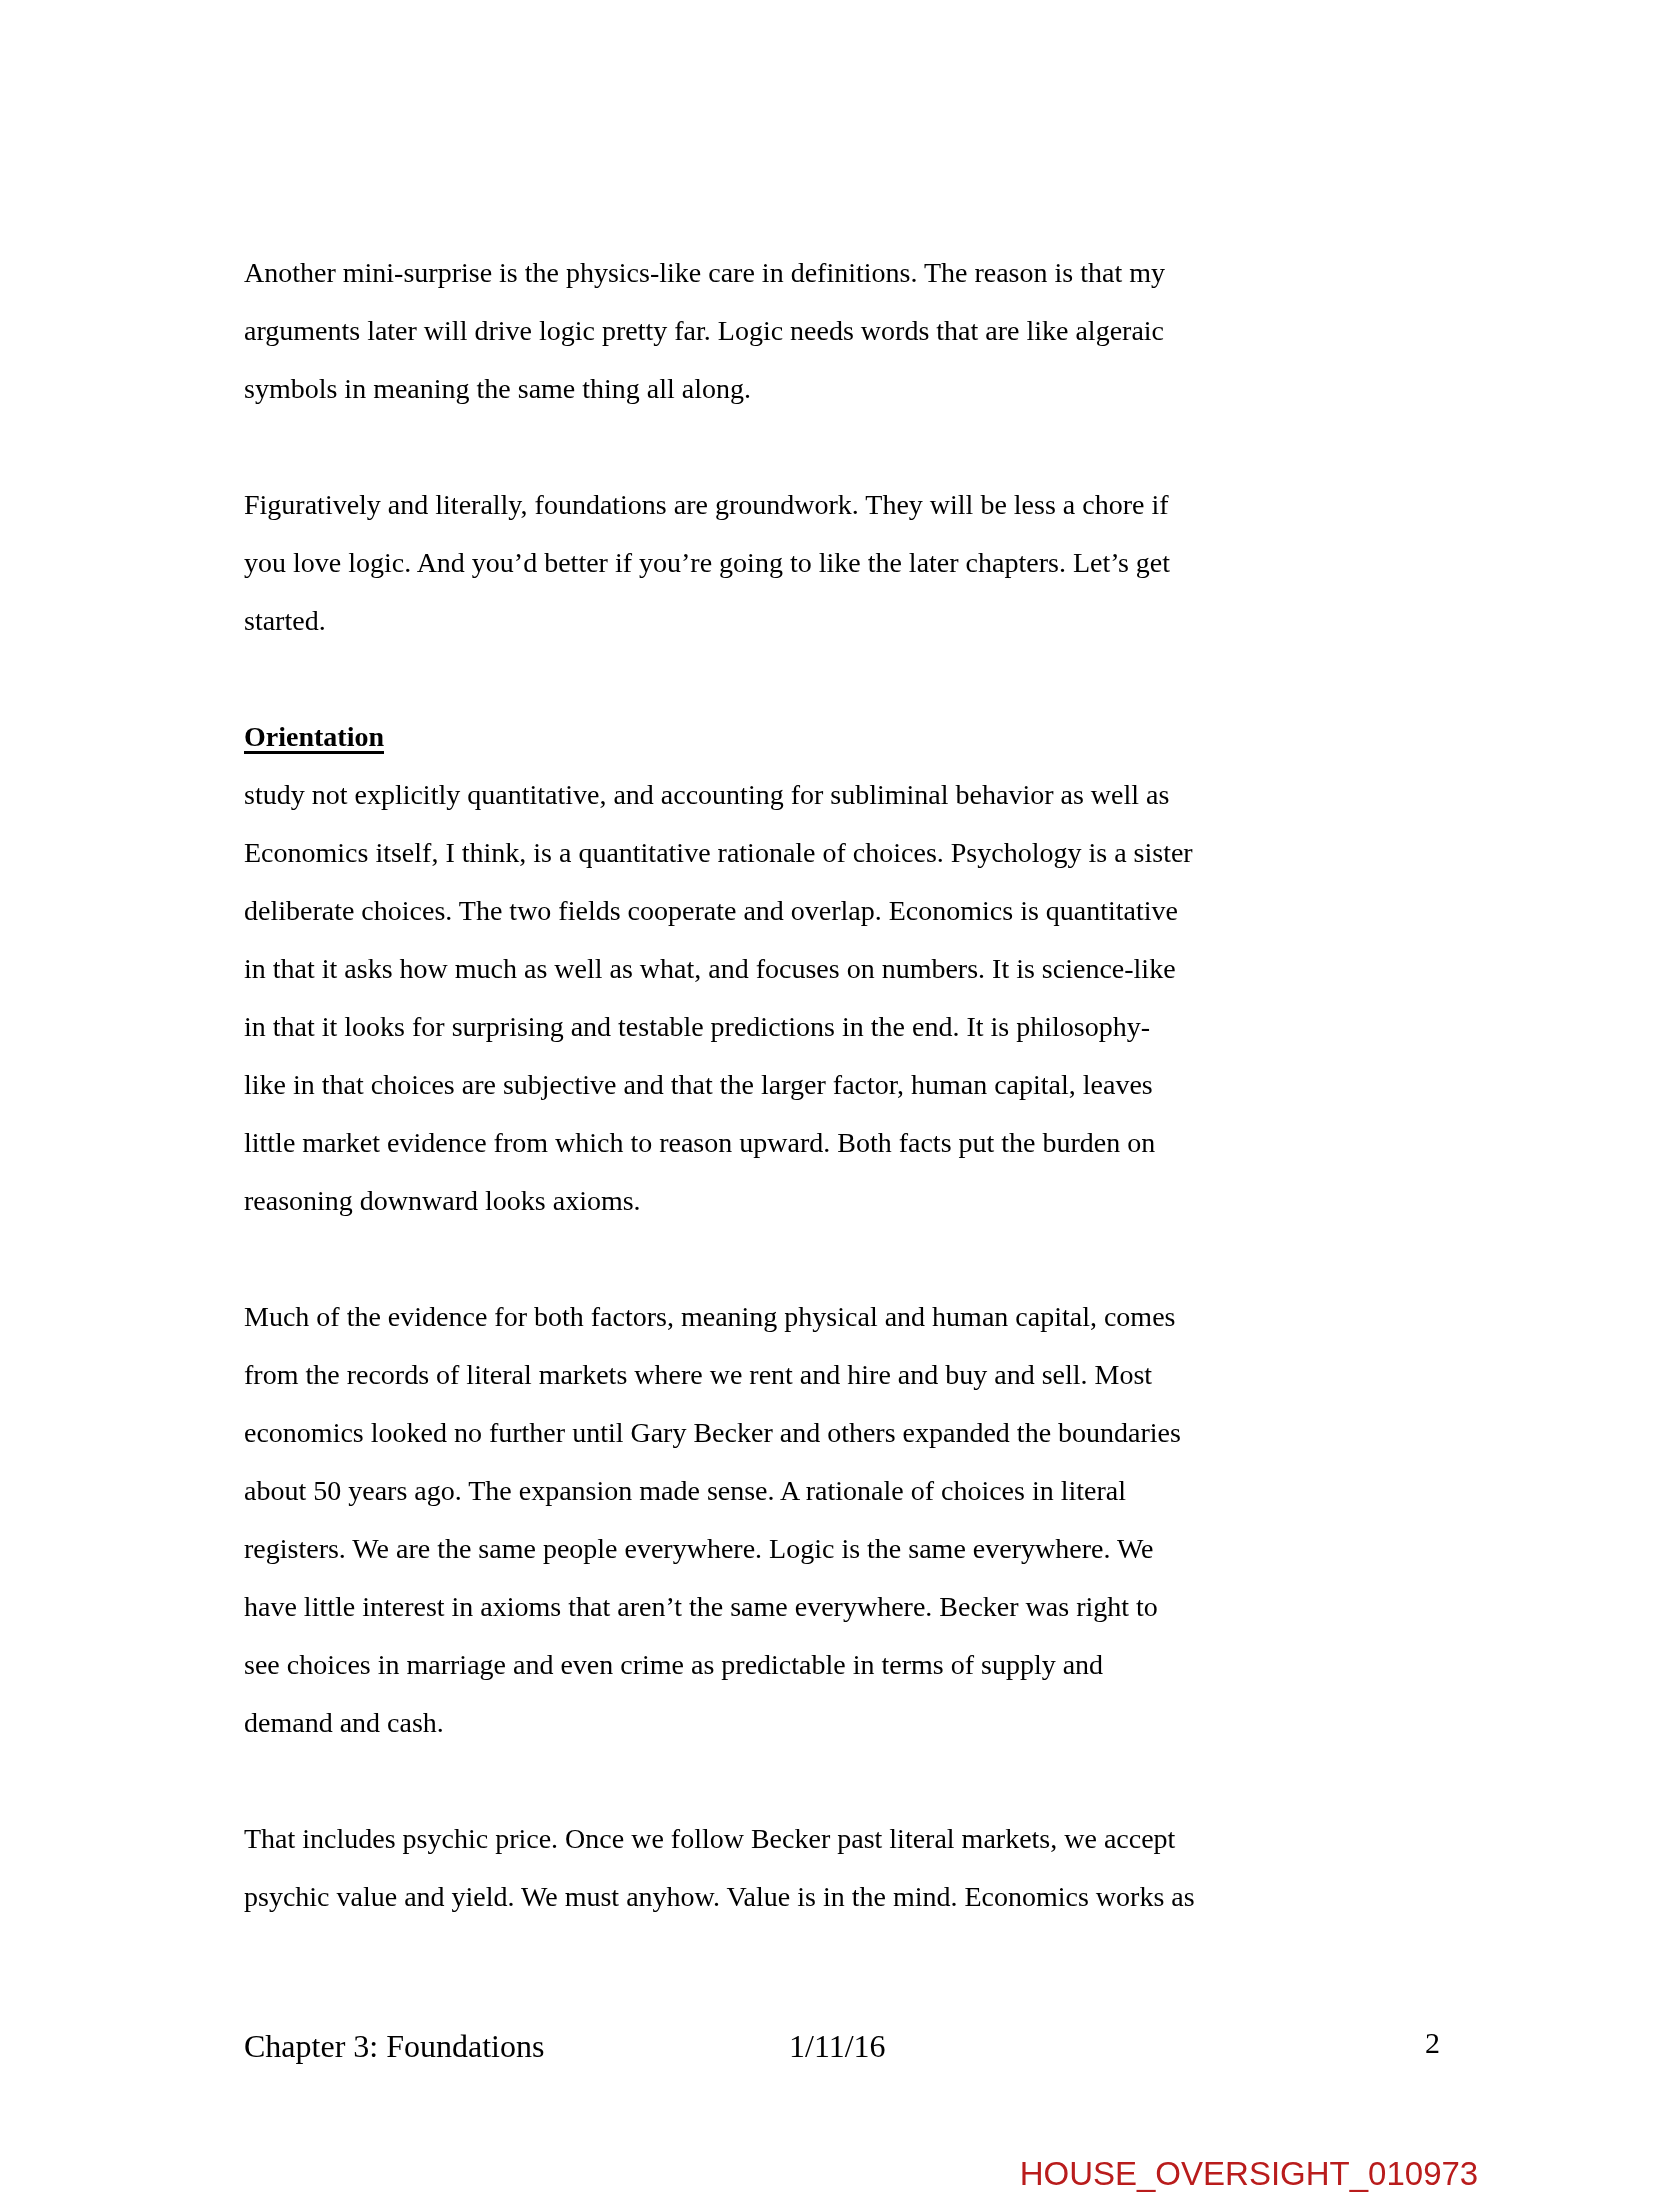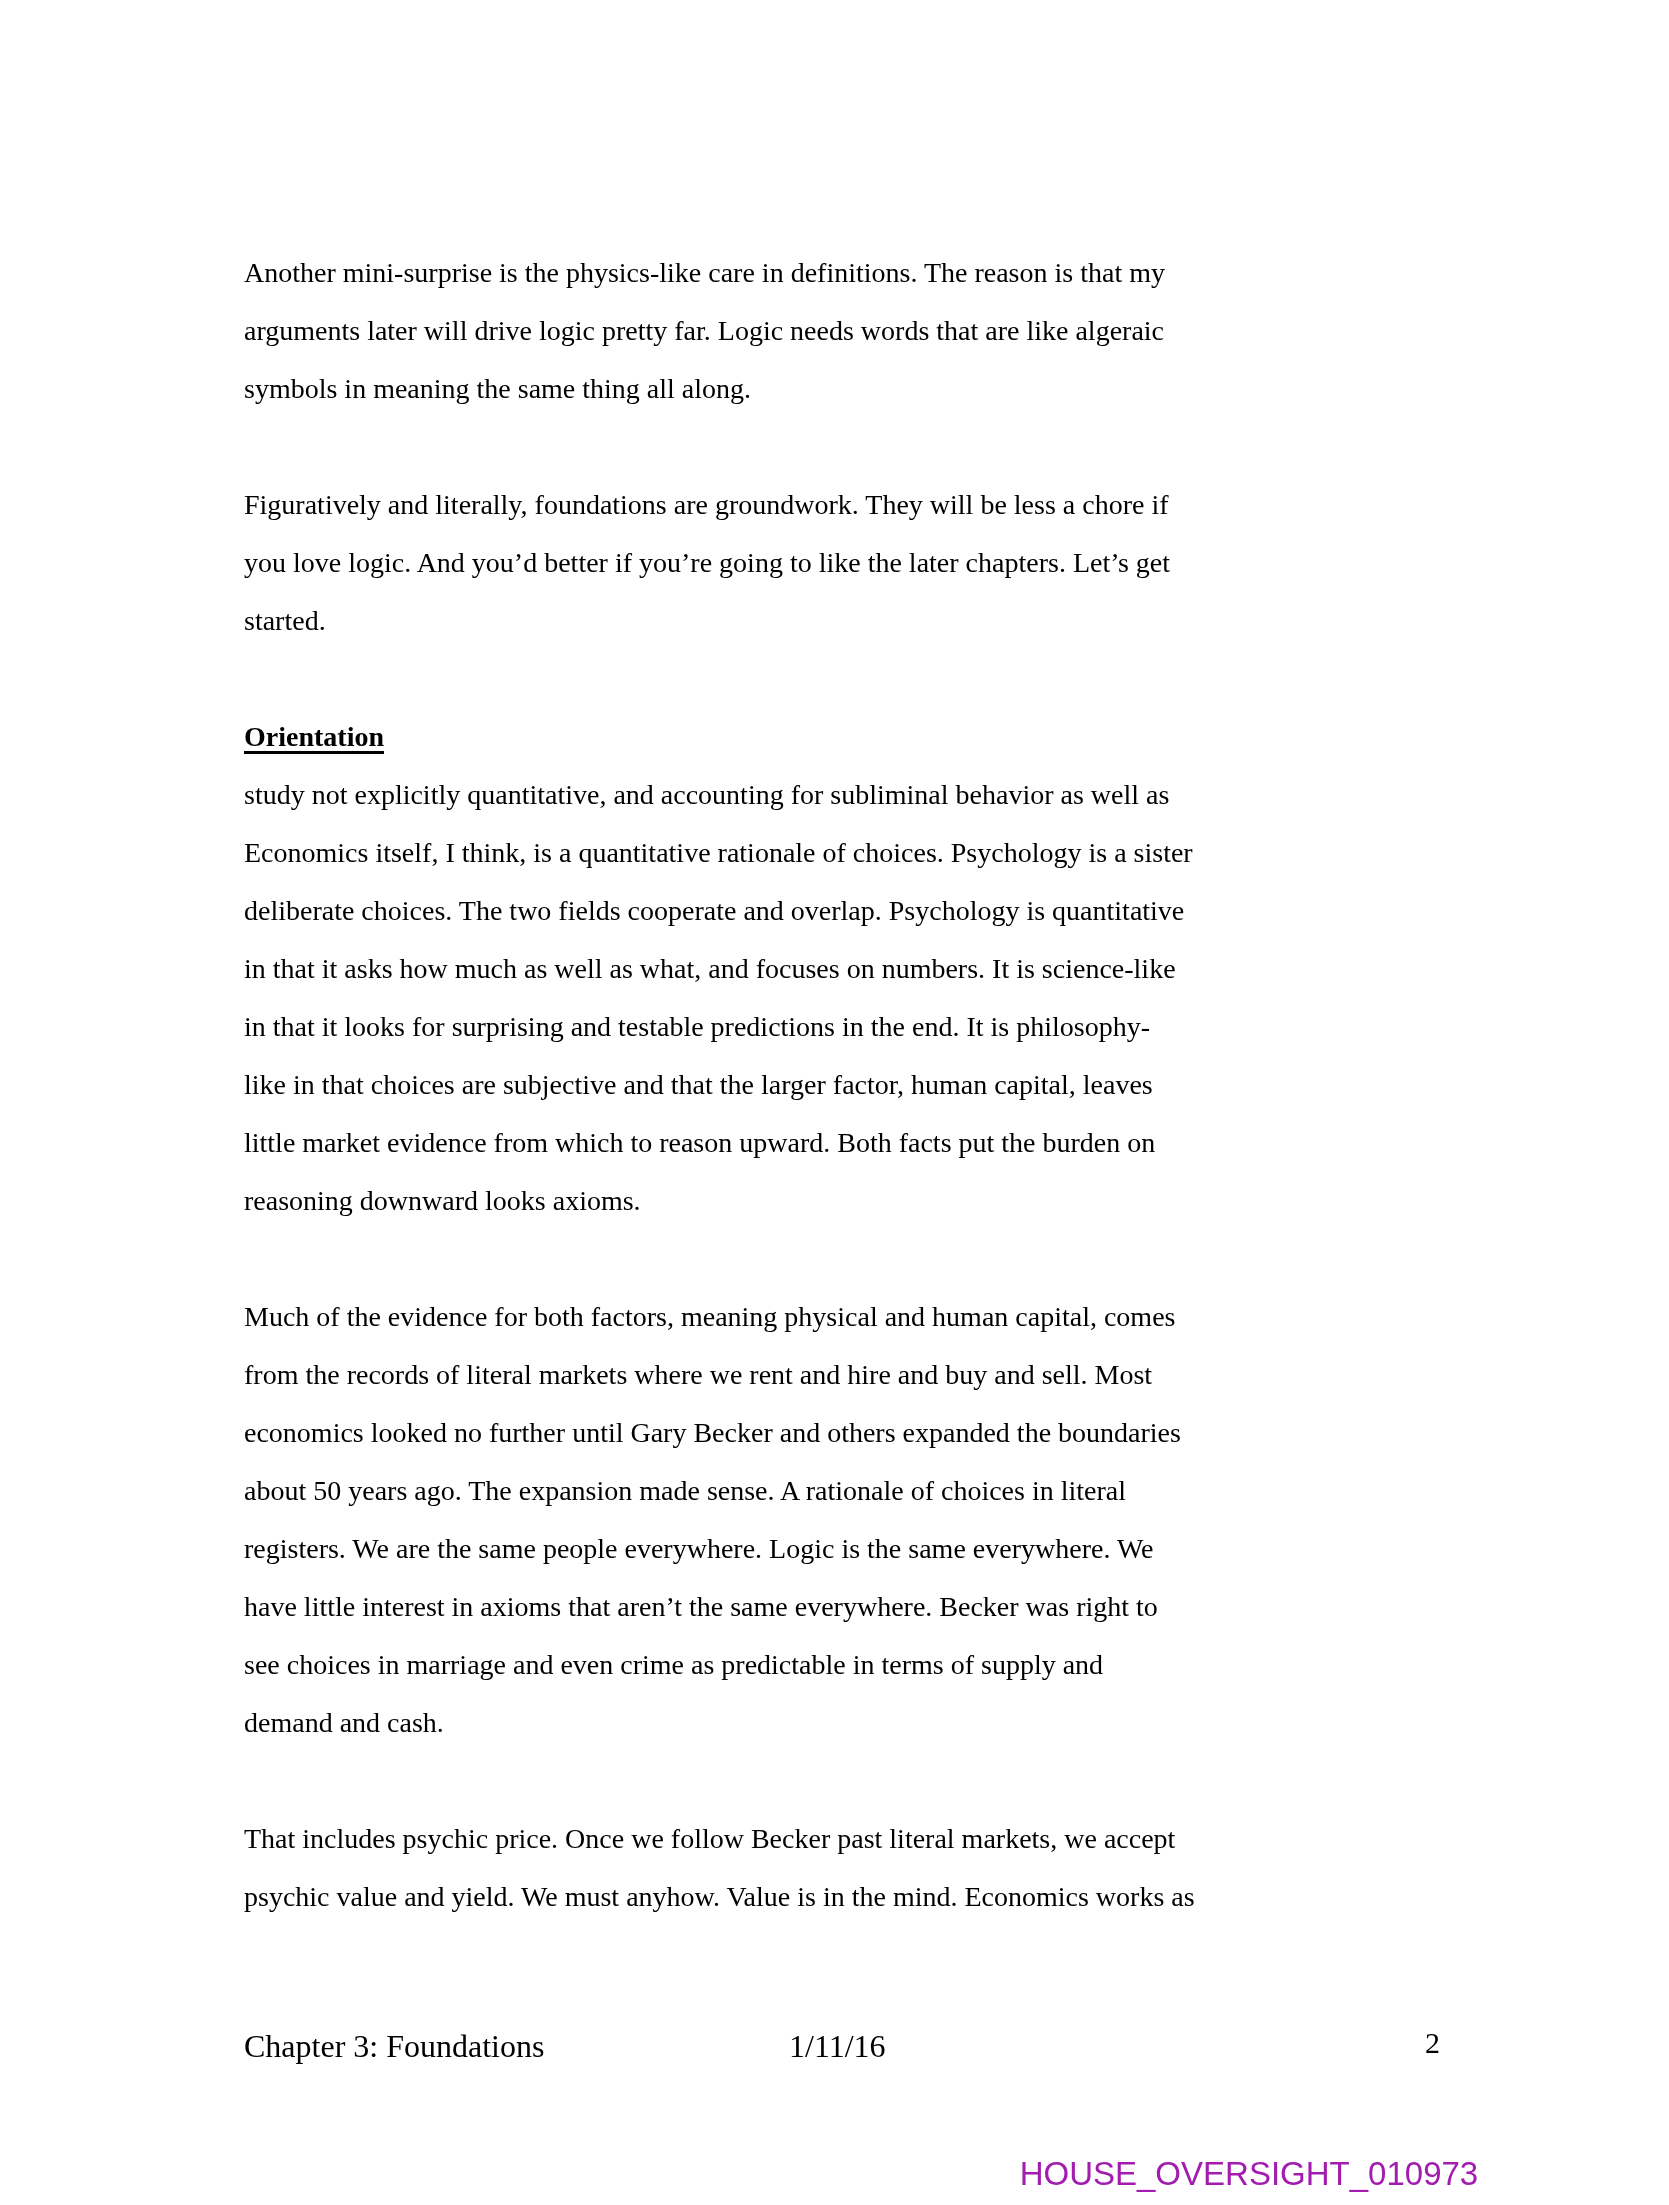--- a/index.html
+++ b/index.html
@@ -89,7 +89,7 @@
       <div class="doc-para">
         <div class="doc-line">study not explicitly quantitative, and accounting for subliminal behavior as well as</div>
         <div class="doc-line">Economics itself, I think, is a quantitative rationale of choices. Psychology is a sister</div>
-        <div class="doc-line">deliberate choices. The two fields cooperate and overlap. Psychology is quantitative</div>
+        <div class="doc-line">deliberate choices. The two fields cooperate and overlap. Economics is quantitative</div>
         <div class="doc-line">in that it asks how much as well as what, and focuses on numbers. It is science-like</div>
         <div class="doc-line">in that it looks for surprising and testable predictions in the end. It is philosophy-</div>
         <div class="doc-line">like in that choices are subjective and that the larger factor, human capital, leaves</div>

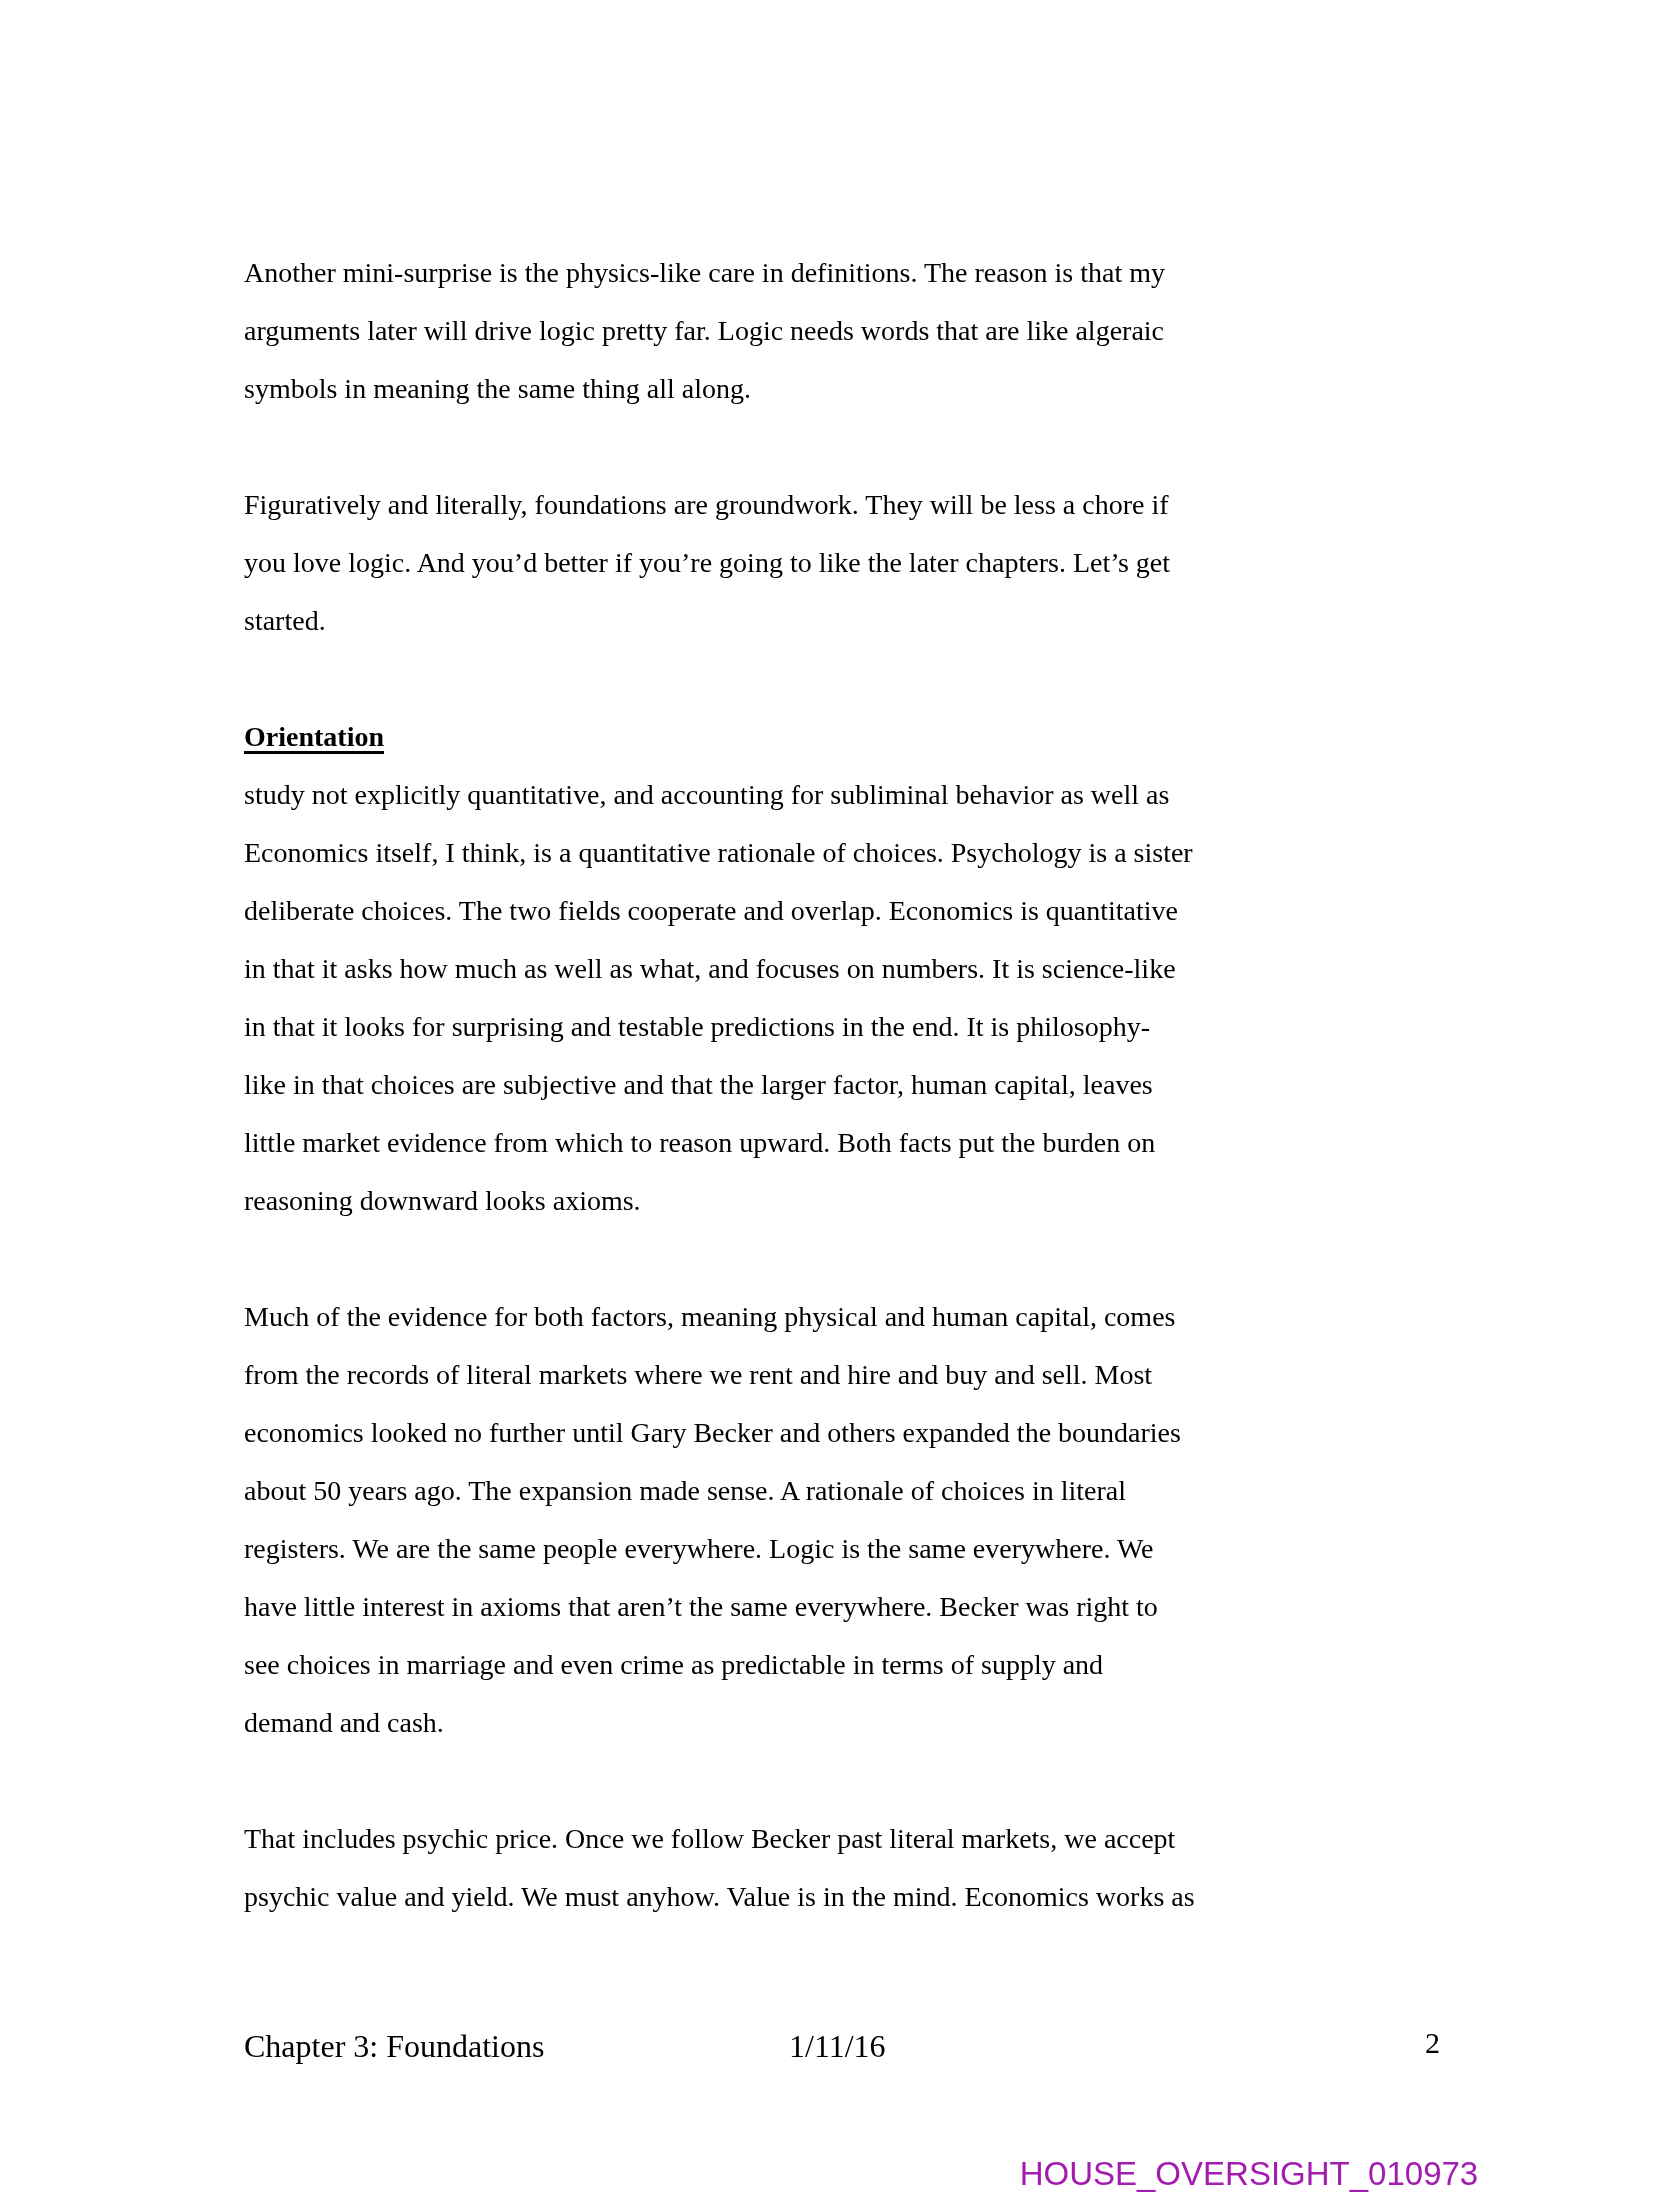--- a/index.html
+++ b/index.html
@@ -63,7 +63,7 @@
     font-size: 33px;
     line-height: 37px;
     white-space: nowrap;
-    color: #a21caf;
+    color: #b91c1c;
   }
 </style>
 </head>

